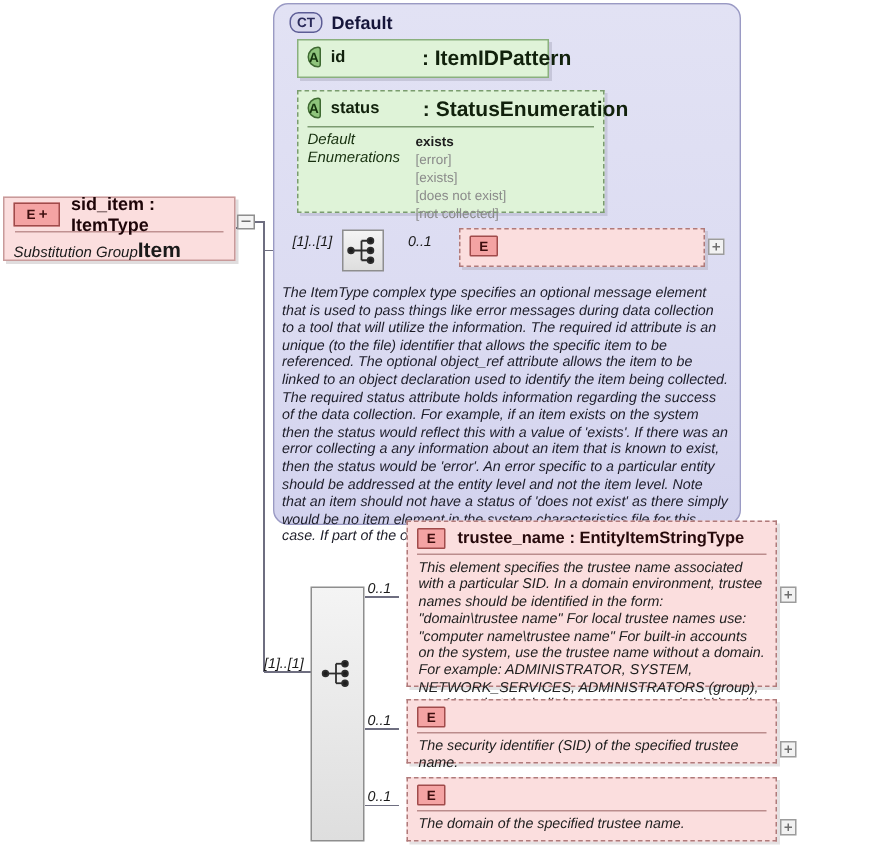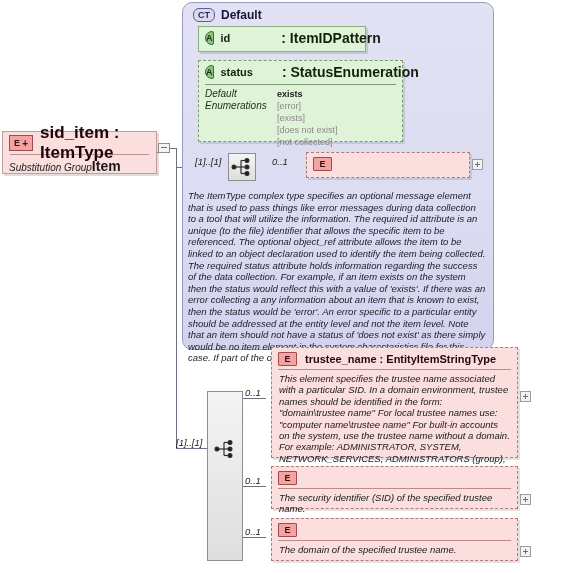--- a/index.html
+++ b/index.html
@@ -123,7 +123,7 @@
     color:#3d0e0e;font-size:9px;font-weight:bold;gap:2px;
   }
   .plus-glyph{font-size:10px;line-height:9px;font-weight:bold;}
-  .root-name{font-size:17px;font-weight:bold;color:#1d0508;}
+  .root-name{font-size:12px;font-weight:bold;color:#1d0508;}
   .root-rule{margin:0 7px;height:1px;background:#c09292;}
   .root-sub{
     display:flex;align-items:baseline;gap:0;

